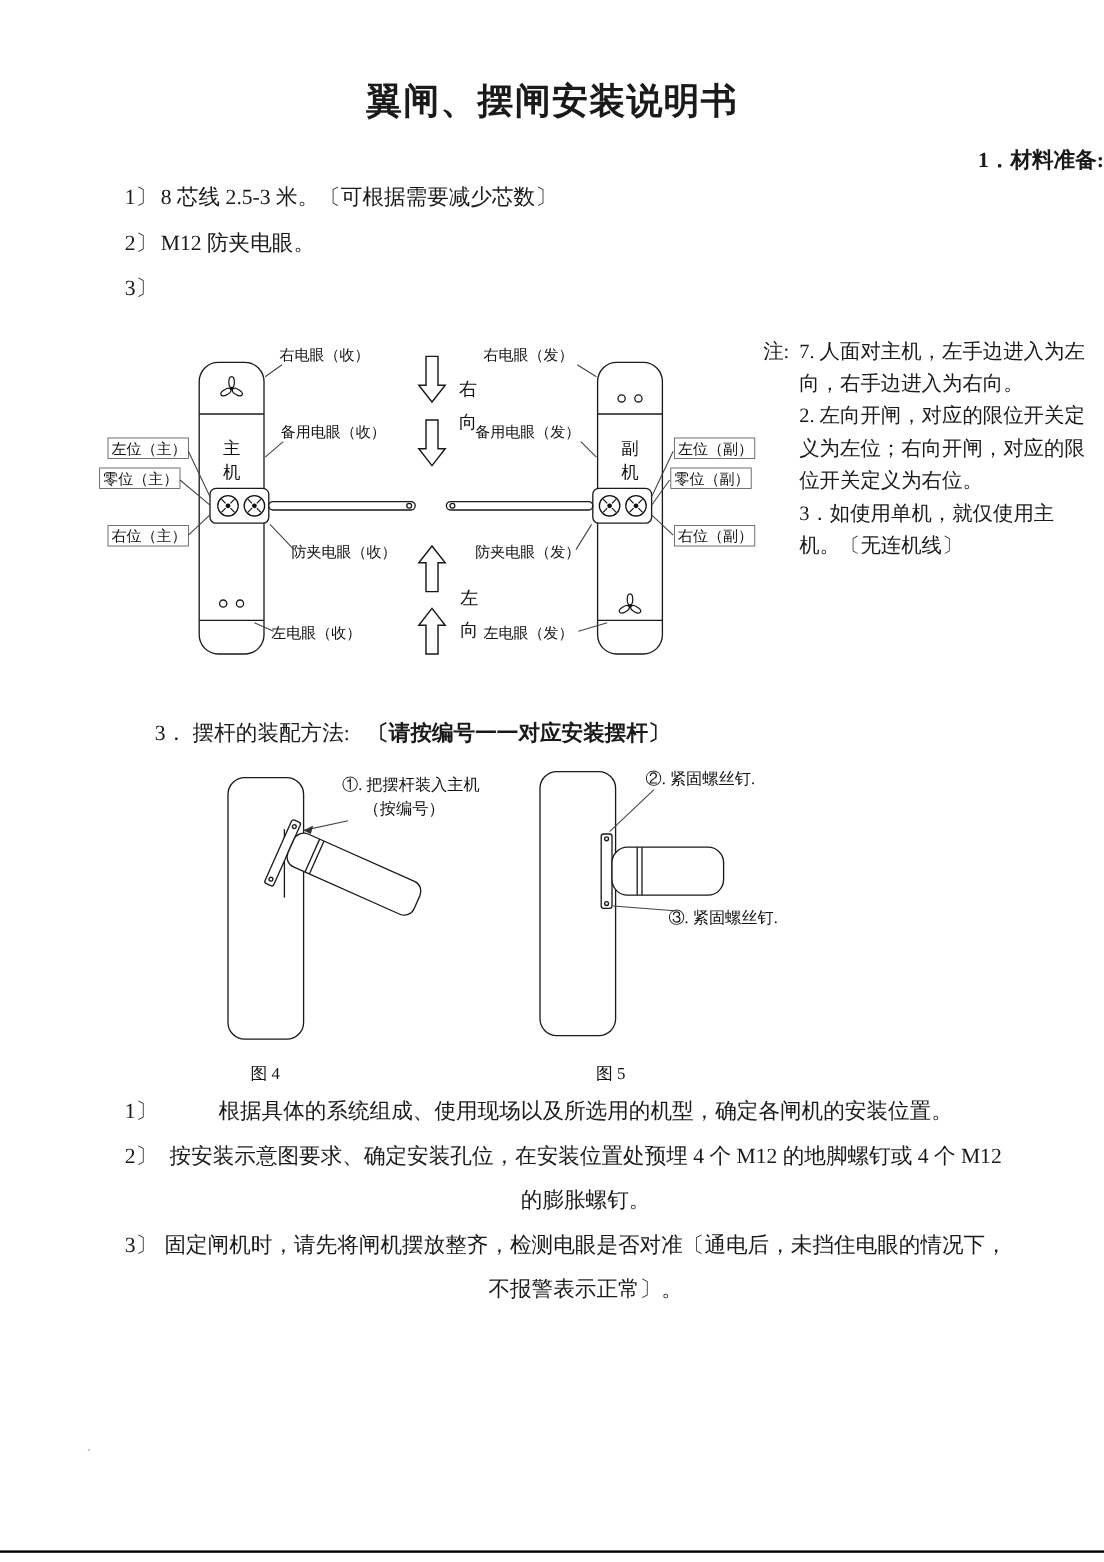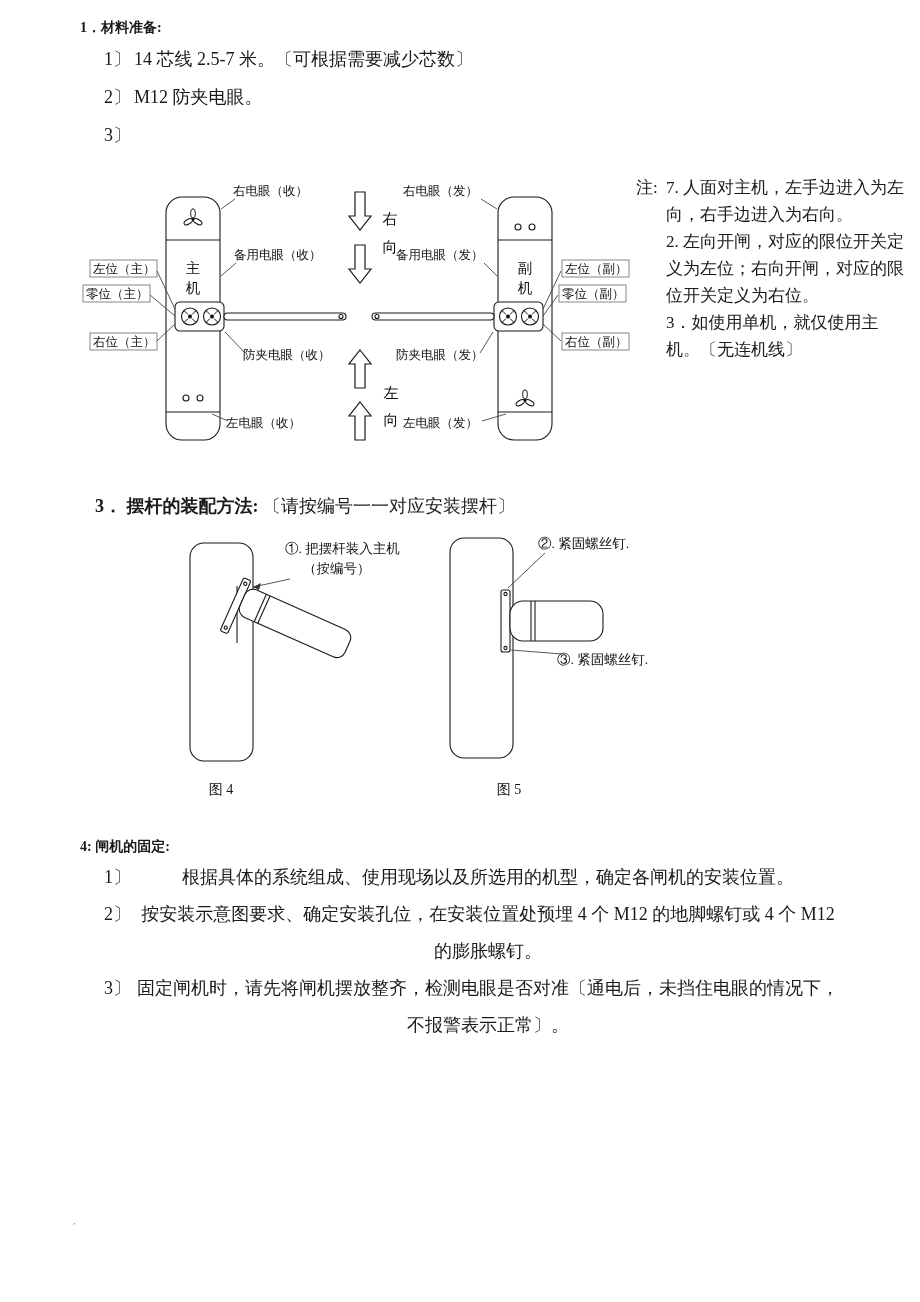--- a/index.html
+++ b/index.html
@@ -45,6 +45,7 @@
 
 <div class="page">
 
+  <div class="title">翼闸、摆闸安装说明书</div>
 
   <div class="h h1m">1．材料准备:</div>
   <div class="items">

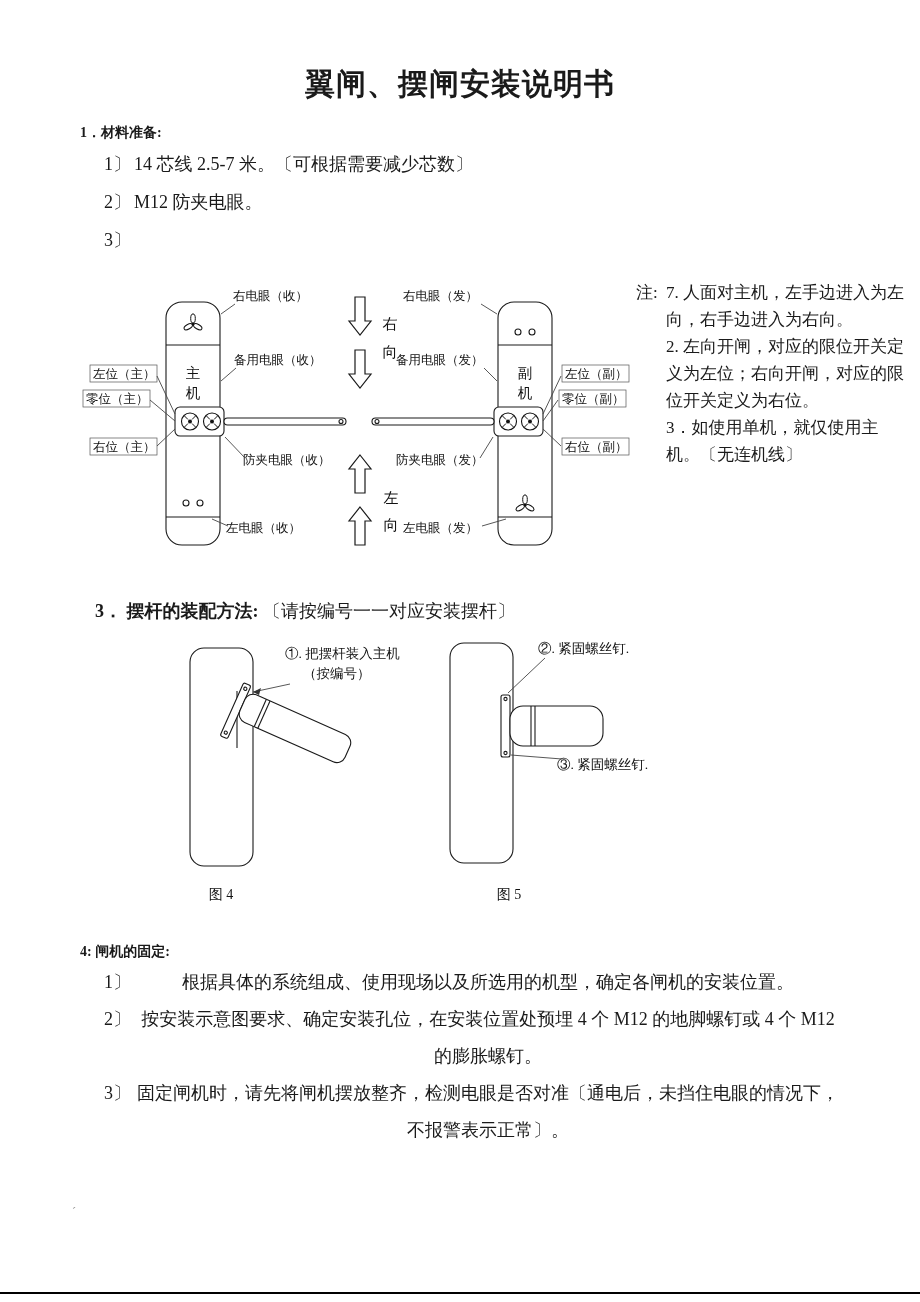--- a/index.html
+++ b/index.html
@@ -7,7 +7,7 @@
   .page{position:relative;width:920px;height:1302px;background:#fff;color:#1a1a1a;
         font-family:"Liberation Serif","DejaVu Serif",serif;}
   .title{padding-top:64px;text-align:center;font-size:30px;font-weight:bold;letter-spacing:1px;}
-  .h{margin-left:80px;font-size:14px;font-weight:bold;line-height:24px;}
+  .h{font-size:18px;font-weight:bold;line-height:24px;text-align:right;}
   .h1m{margin-top:16px;}
   .h2m{margin-top:8px;}
   .h4m{margin-top:32px;}

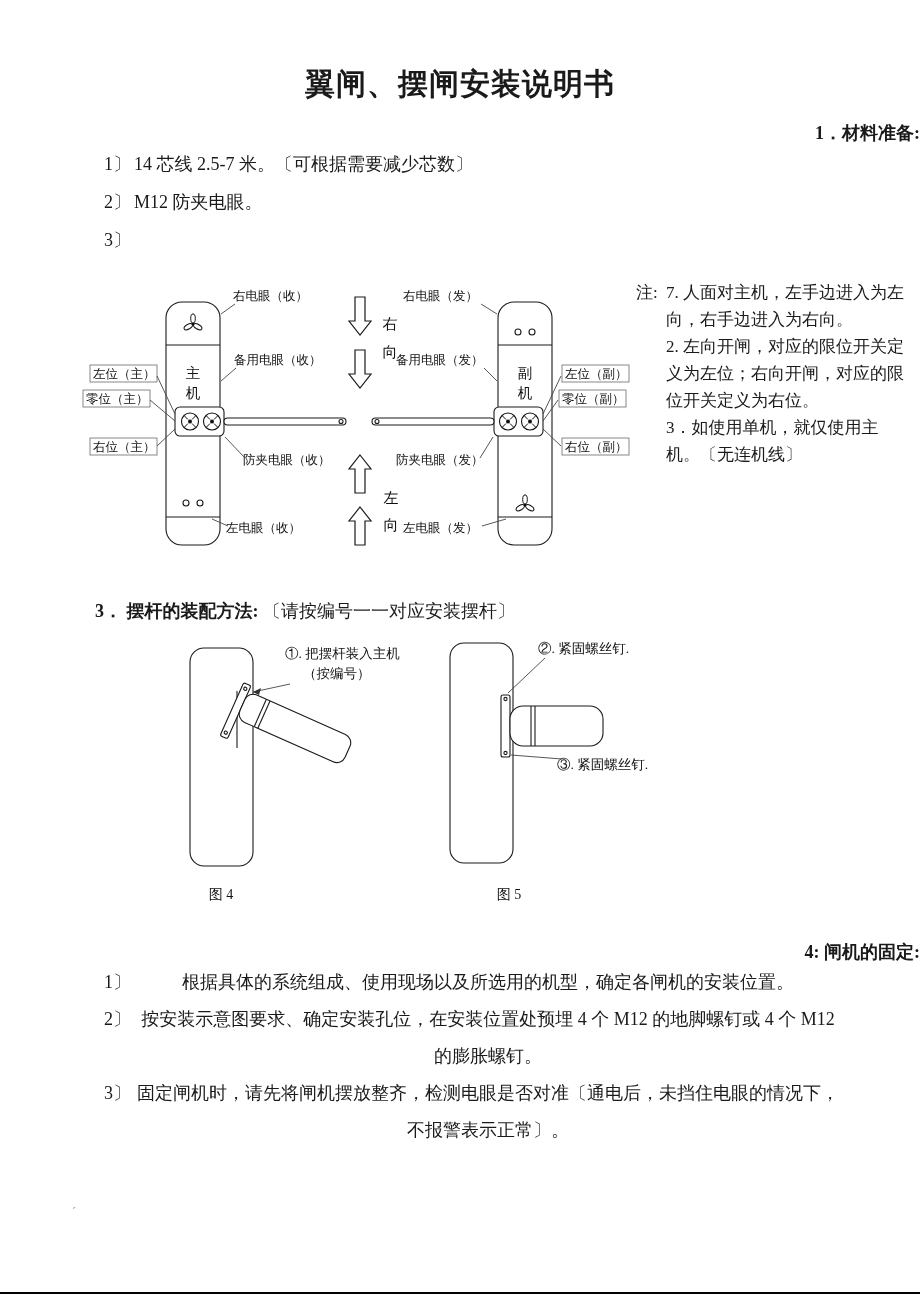--- a/index.html
+++ b/index.html
@@ -51,7 +51,7 @@
   <div class="items">
     <div class="item">
       <span class="mk">1〕</span>
-      <span class="tx">14 芯线 2.5-7 米。〔可根据需要减少芯数〕</span>
+      <span class="tx">8 芯线 2.5-3 米。〔可根据需要减少芯数〕</span>
     </div>
     <div class="item">
       <span class="mk">2〕</span>

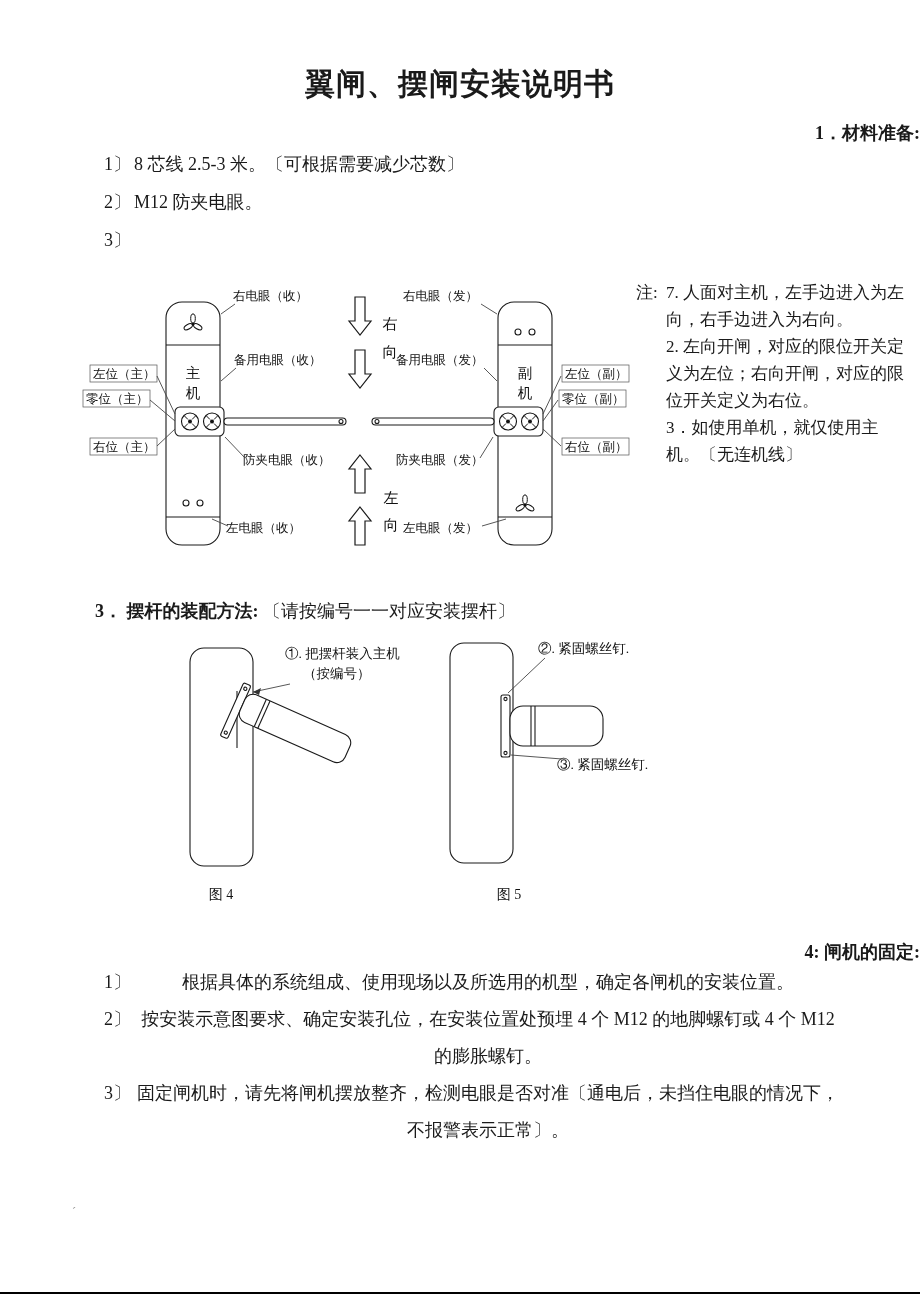--- a/index.html
+++ b/index.html
@@ -23,7 +23,7 @@
   .nprefix{flex:none;width:30px;}
   .nitems{width:246px;}
   .s3h{margin-top:34px;margin-left:95px;font-size:18px;line-height:24px;}
-  .s3h .b{font-weight:bold;}
+  .s3h .b{font-weight:normal;margin-left:34px;}
   .s3h .n{font-weight:normal;}
   .d2{display:block;margin:10px 0 0 90px;width:610px;height:275px;}
   svg{font-family:inherit;}

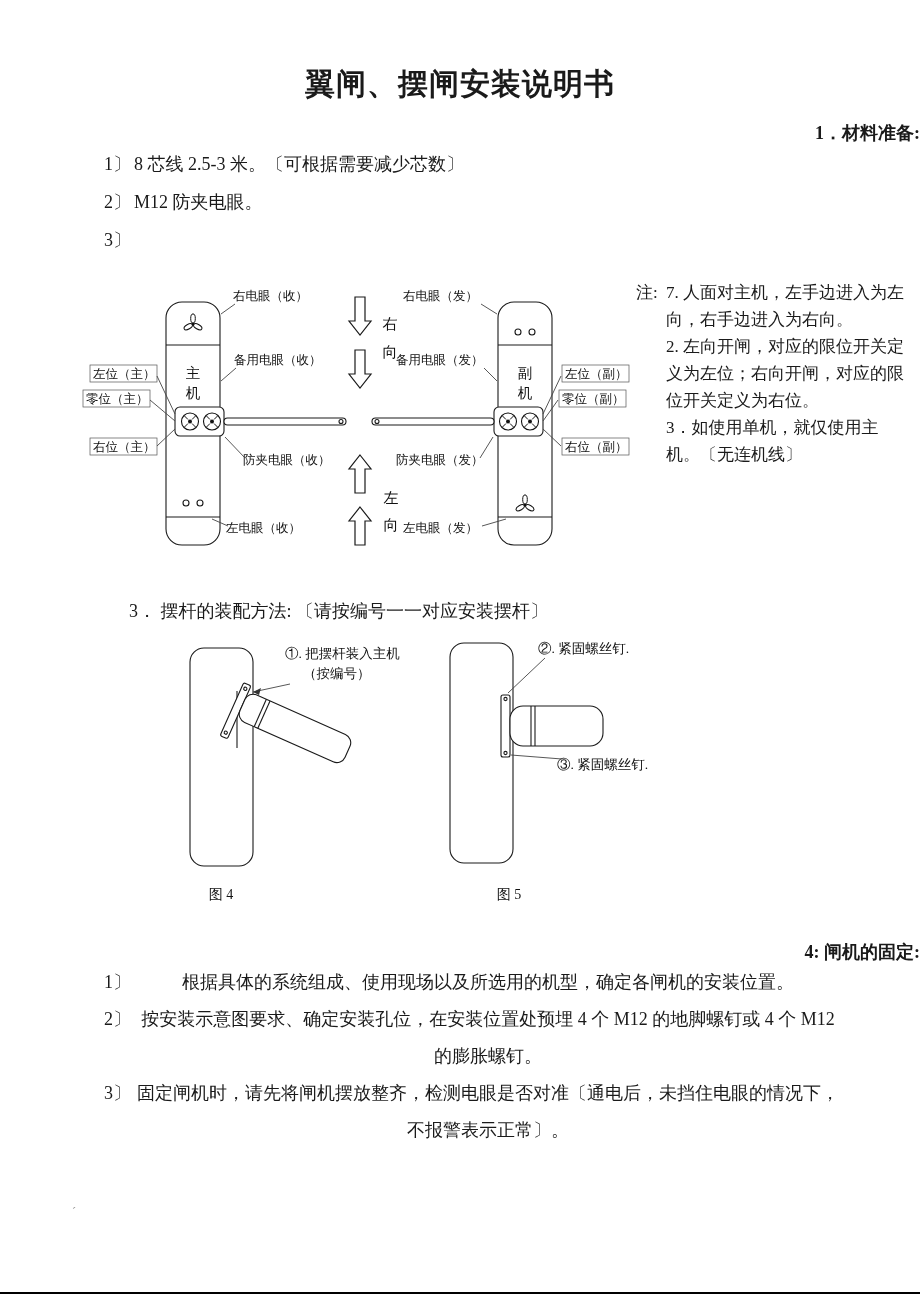--- a/index.html
+++ b/index.html
@@ -24,7 +24,7 @@
   .nitems{width:246px;}
   .s3h{margin-top:34px;margin-left:95px;font-size:18px;line-height:24px;}
   .s3h .b{font-weight:normal;margin-left:34px;}
-  .s3h .n{font-weight:normal;}
+  .s3h .n{font-weight:bold;margin-left:10px;}
   .d2{display:block;margin:10px 0 0 90px;width:610px;height:275px;}
   svg{font-family:inherit;}
   .ln{fill:#fff;stroke:#1a1a1a;stroke-width:1.1;}

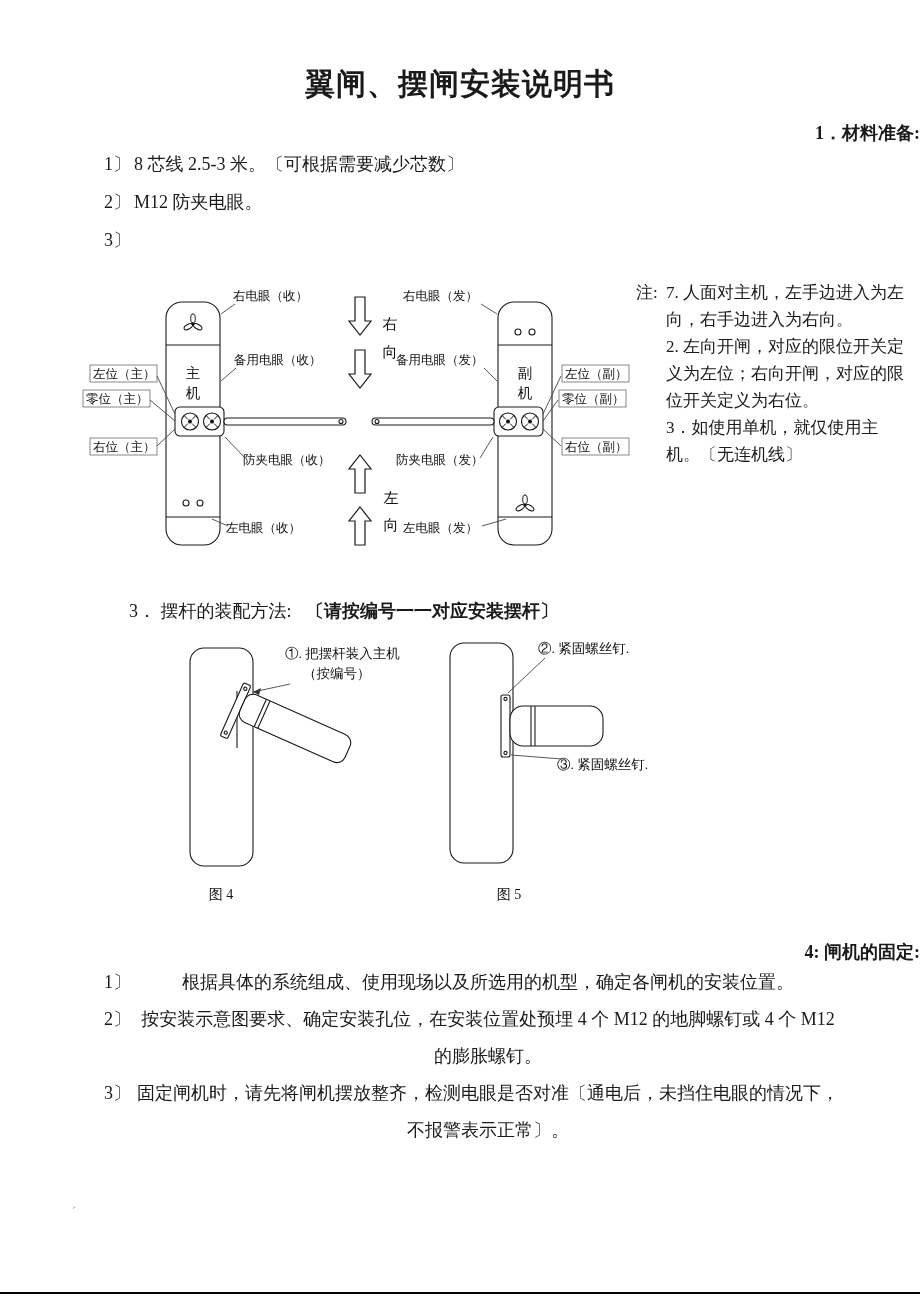--- a/index.html
+++ b/index.html
@@ -217,7 +217,6 @@
     </g>
   </svg>
 
-  <div class="h h4m">4: 闸机的固定:</div>
   <div class="items">
     <div class="item4">
       <span class="mk">1〕</span>

